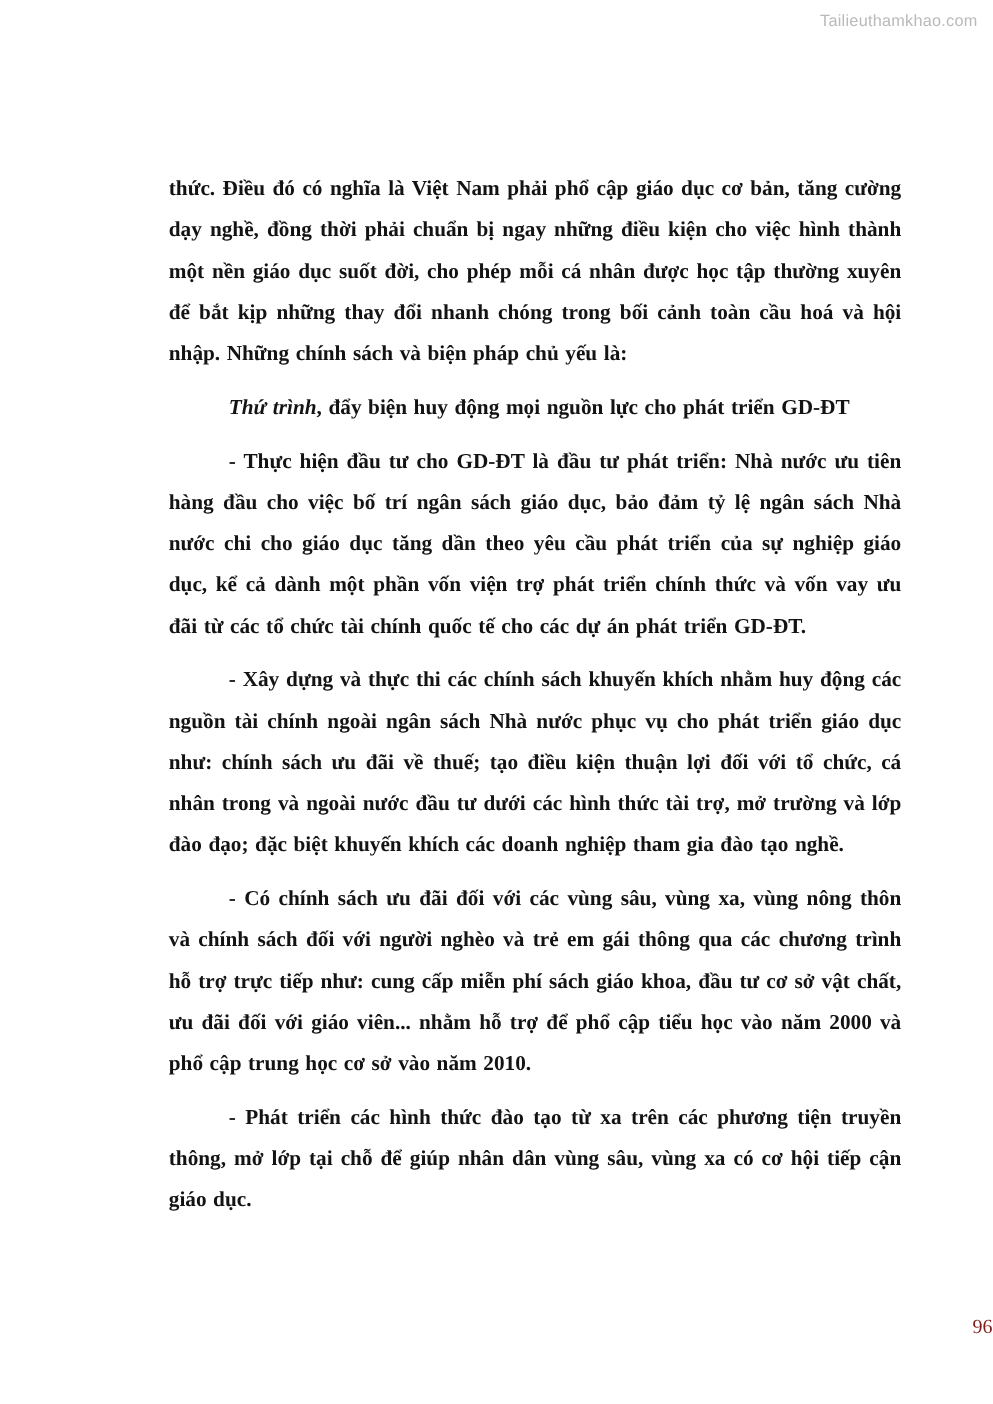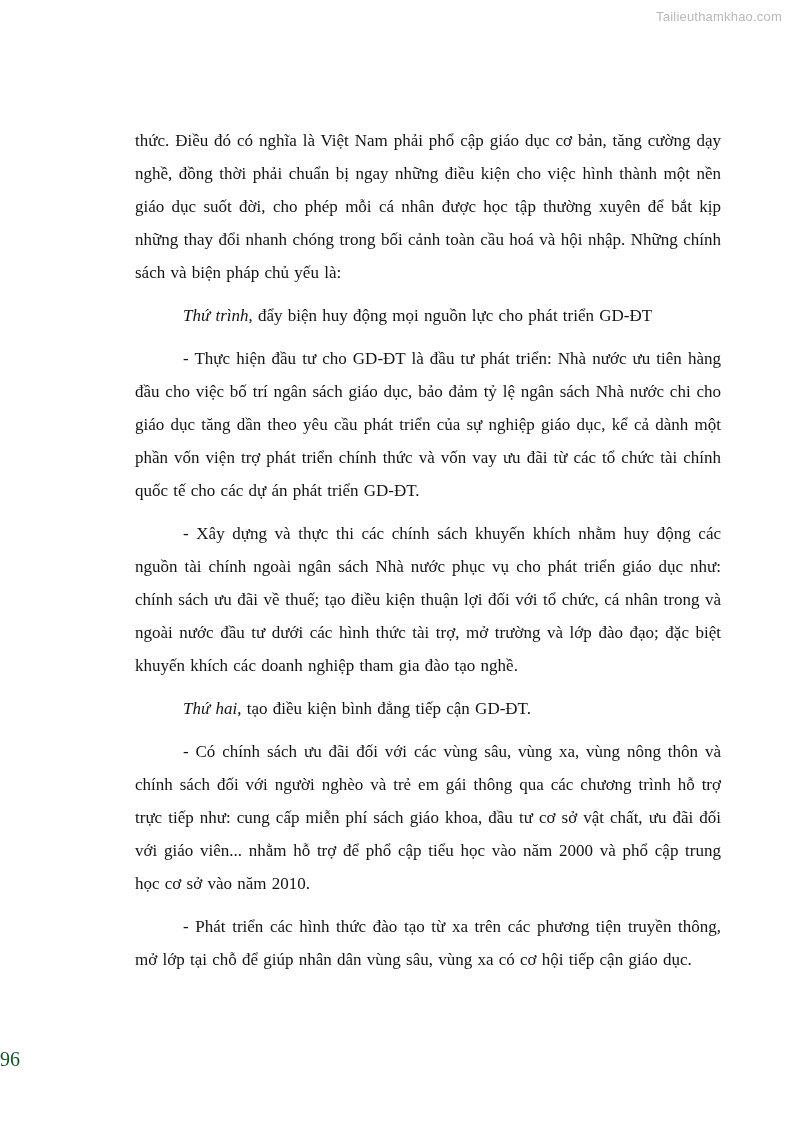--- a/index.html
+++ b/index.html
@@ -29,8 +29,9 @@
   .content {
     position: absolute;
     left: 135px;
-    top: 124px;
+    top: 134px;
     width: 586px;
+    font-weight: bold;
   }
   .para {
     font-size: 17px;

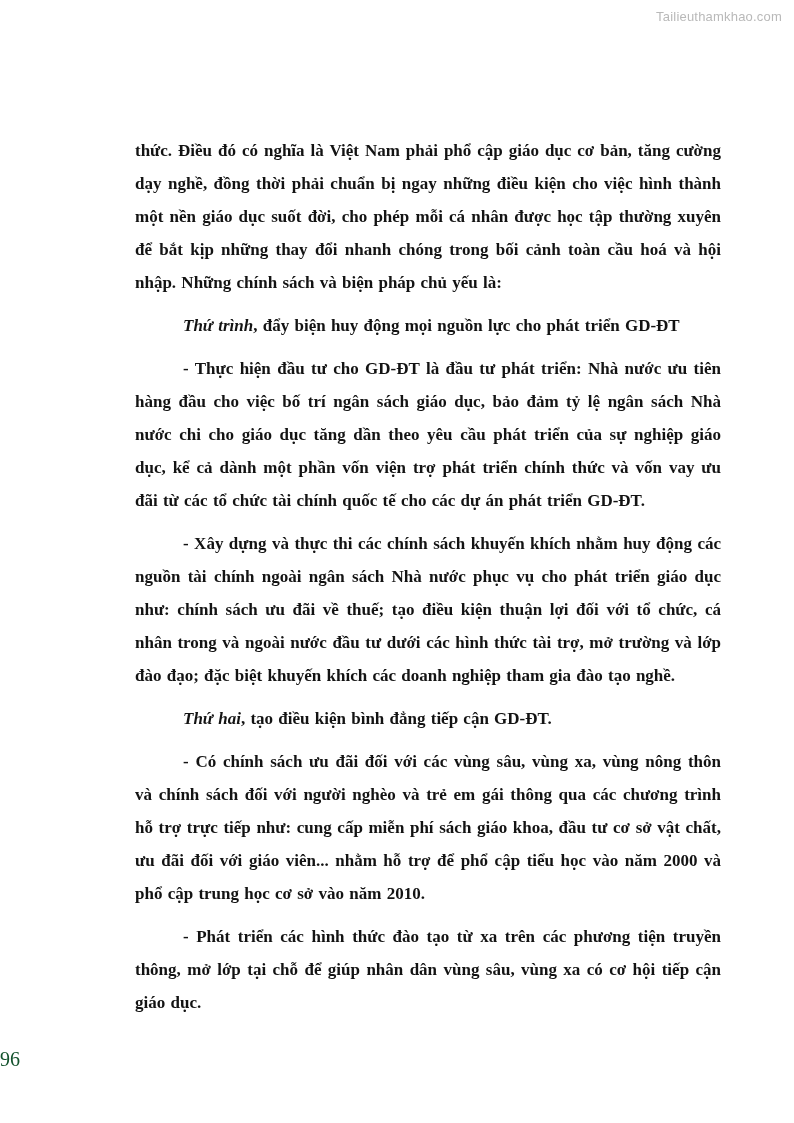--- a/index.html
+++ b/index.html
@@ -73,7 +73,6 @@
 
     <p class="para indent"><em></em><span>- Xây dựng và thực thi các chính sách khuyến khích nhằm huy động các nguồn tài chính ngoài ngân sách Nhà nước phục vụ cho phát triển giáo dục như: chính sách ưu đãi về thuế; tạo điều kiện thuận lợi đối với tổ chức, cá nhân trong và ngoài nước đầu tư dưới các hình thức tài trợ, mở trường và lớp đào đạo; đặc biệt khuyến khích các doanh nghiệp tham gia đào tạo nghề.</span></p>
 
-    <p class="para indent"><em>Thứ hai</em><span>, tạo điều kiện bình đẳng tiếp cận GD-ĐT.</span></p>
 
     <p class="para indent"><em></em><span>- Có chính sách ưu đãi đối với các vùng sâu, vùng xa, vùng nông thôn và chính sách đối với người nghèo và trẻ em gái thông qua các chương trình hỗ trợ trực tiếp như: cung cấp miễn phí sách giáo khoa, đầu tư cơ sở vật chất, ưu đãi đối với giáo viên... nhằm hỗ trợ để phổ cập tiểu học vào năm 2000 và phổ cập trung học cơ sở vào năm 2010.</span></p>
 

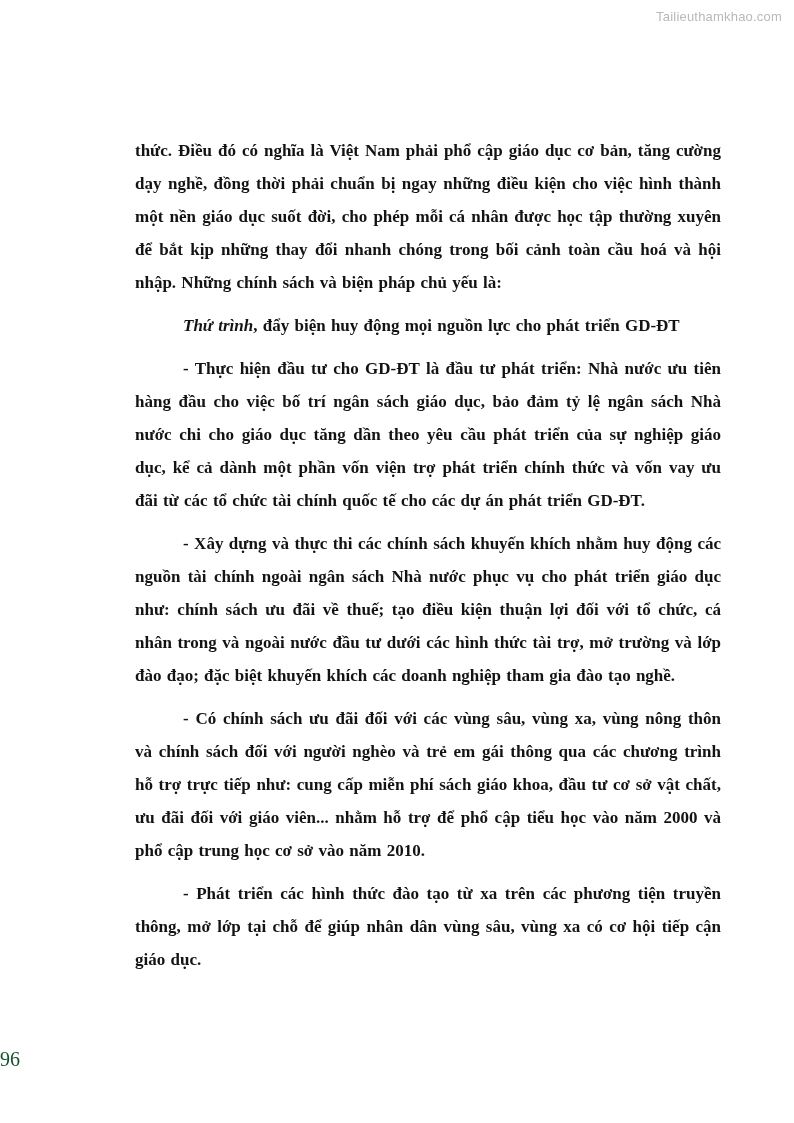--- a/index.html
+++ b/index.html
@@ -51,9 +51,9 @@
     bottom: 52px;
     left: 0;
     width: 100%;
-    text-align: left;
-    font-size: 20px;
-    color: #14532d;
+    text-align: right;
+    font-size: 16px;
+    color: #7f1d1d;
   }
 </style>
 </head>

